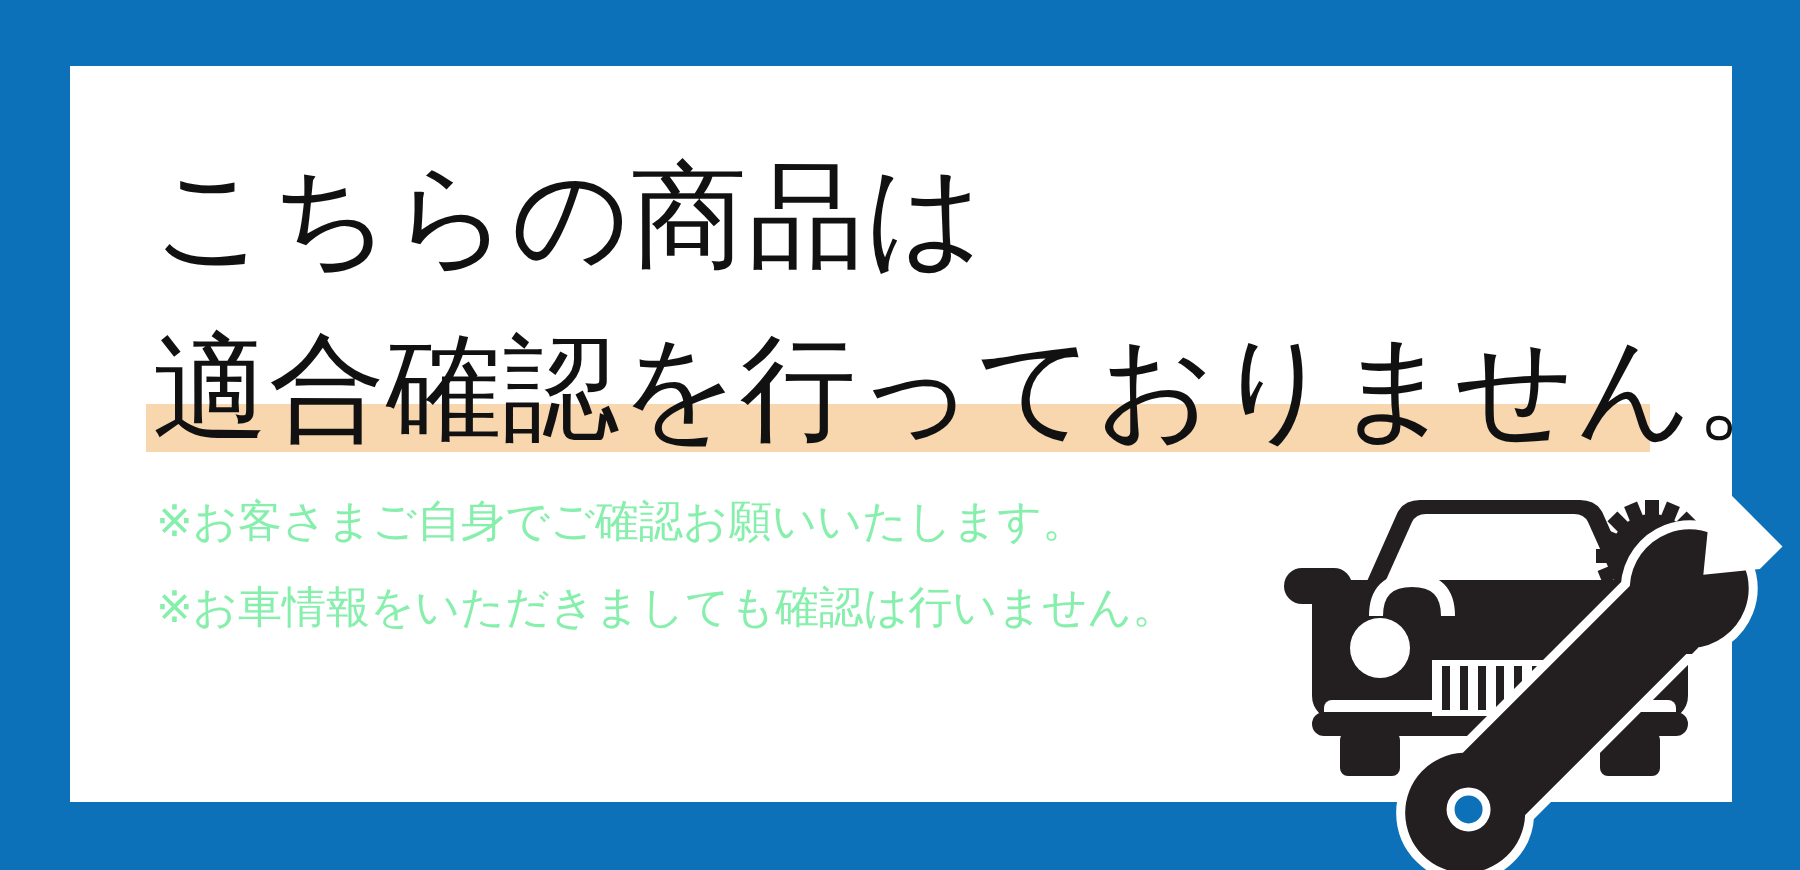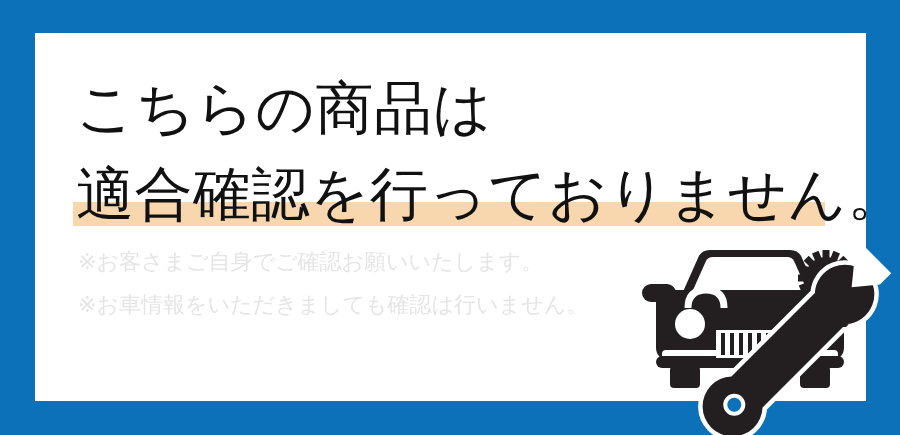--- a/index.html
+++ b/index.html
@@ -58,7 +58,7 @@
   .note {
     position: absolute;
     left: 78px;
-    color: #e5e5e5;
+    color: #86efac;
     font-size: 22px;
     line-height: 1;
     white-space: nowrap;

